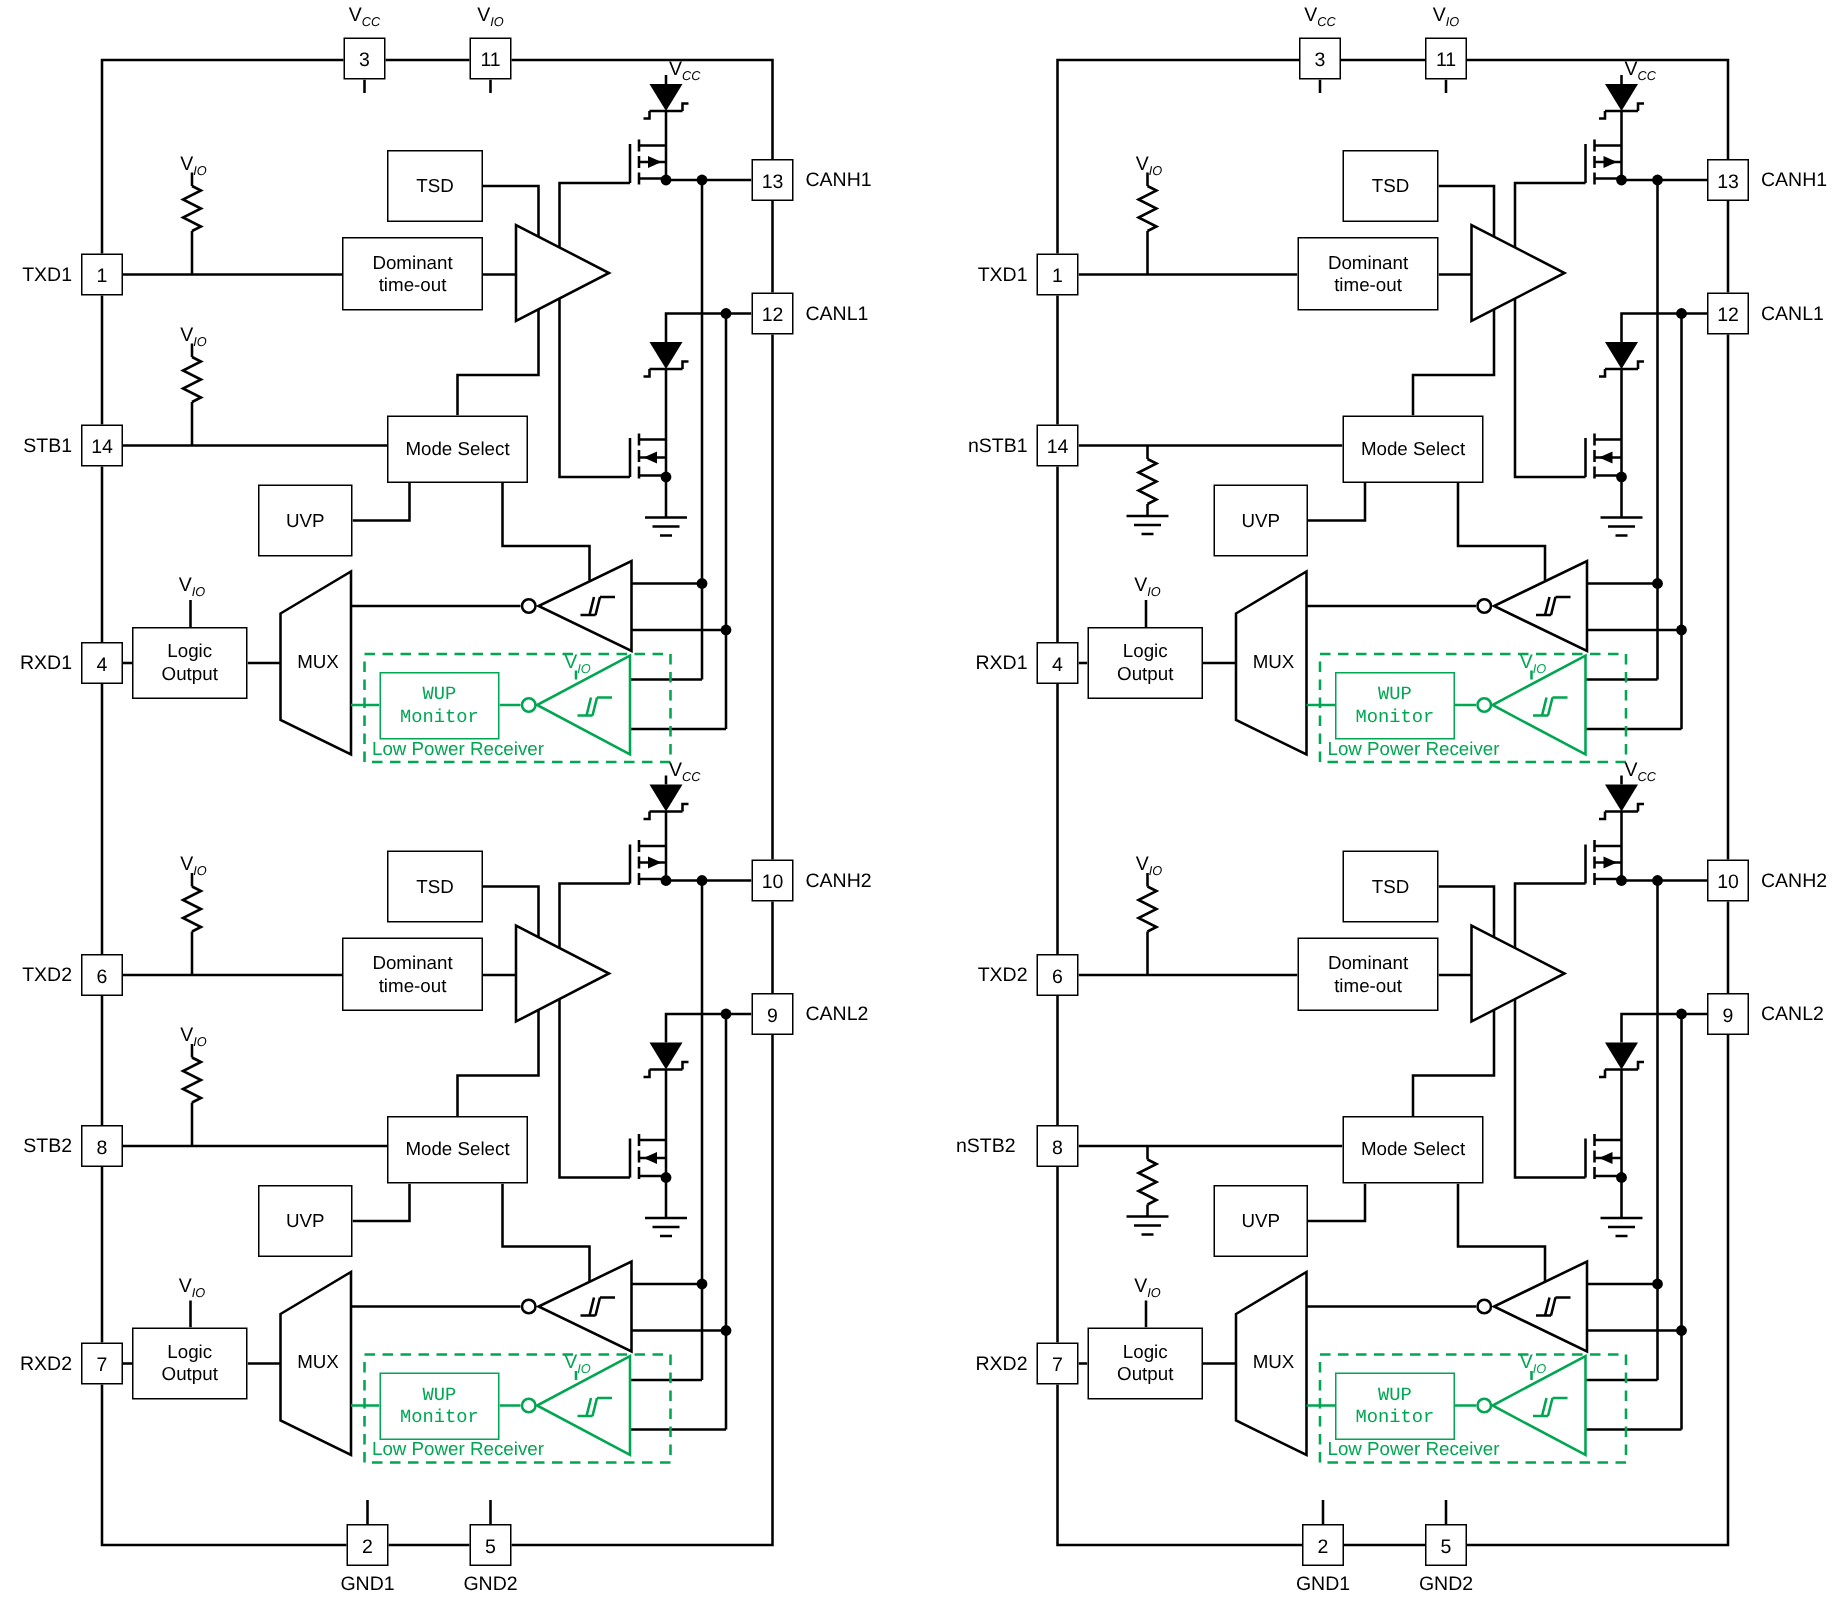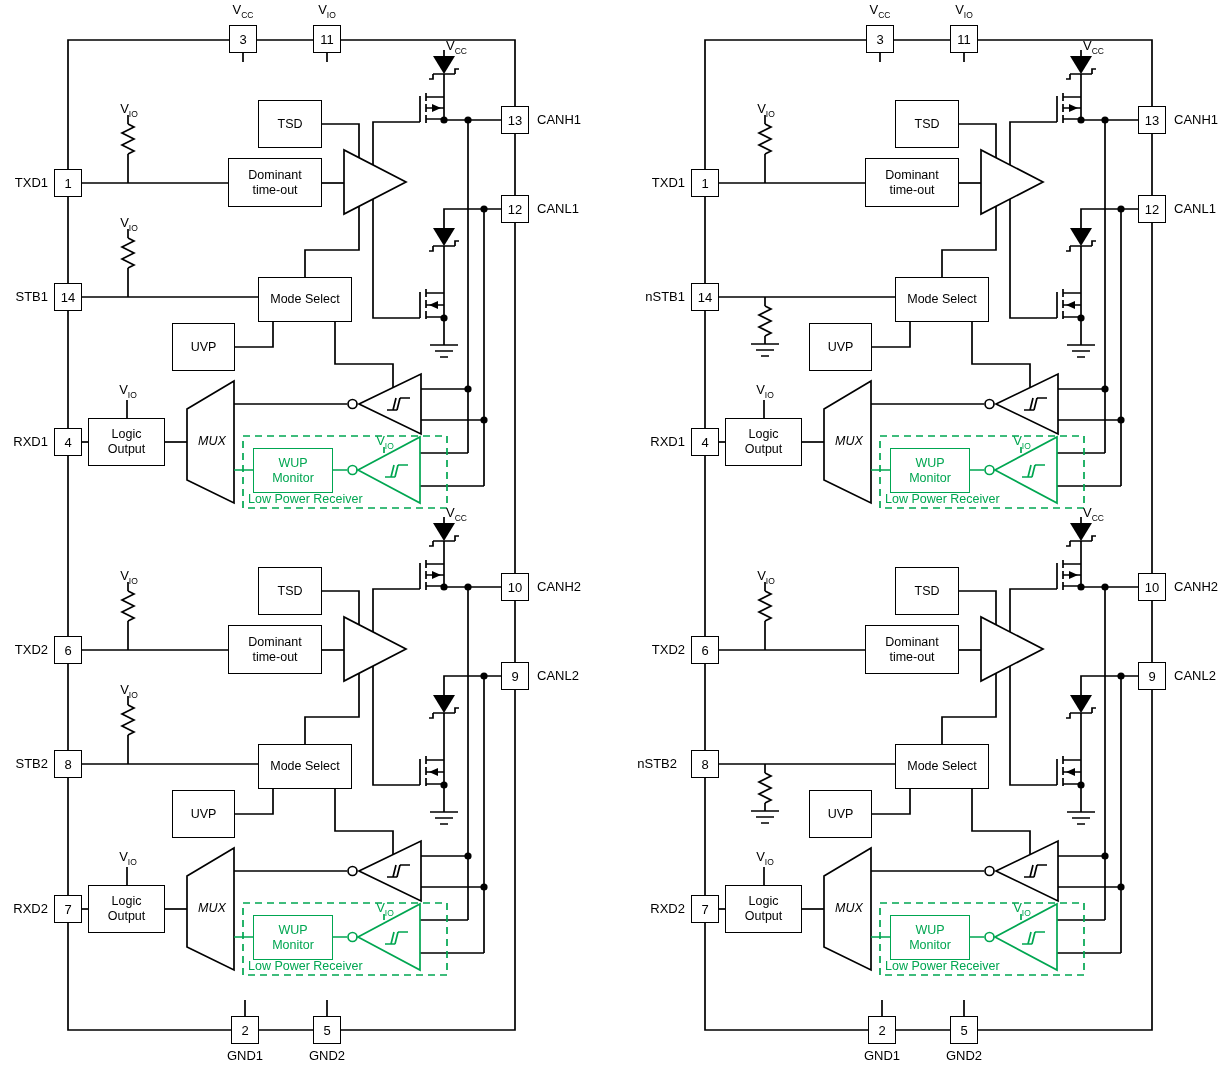--- a/index.html
+++ b/index.html
@@ -21,7 +21,7 @@
   .ct{text-align:center;}
   .gt{color:var(--g);}
   .mx{position:absolute;z-index:2;font-size:12.5px;width:48px;text-align:center;font-style:italic;}
-  sub{font-size:8.5px;line-height:0;}
+  sub{font-size:8.5px;line-height:0;font-style:italic;}
   .sm{font-size:12.5px;}
 </style>
 </head>

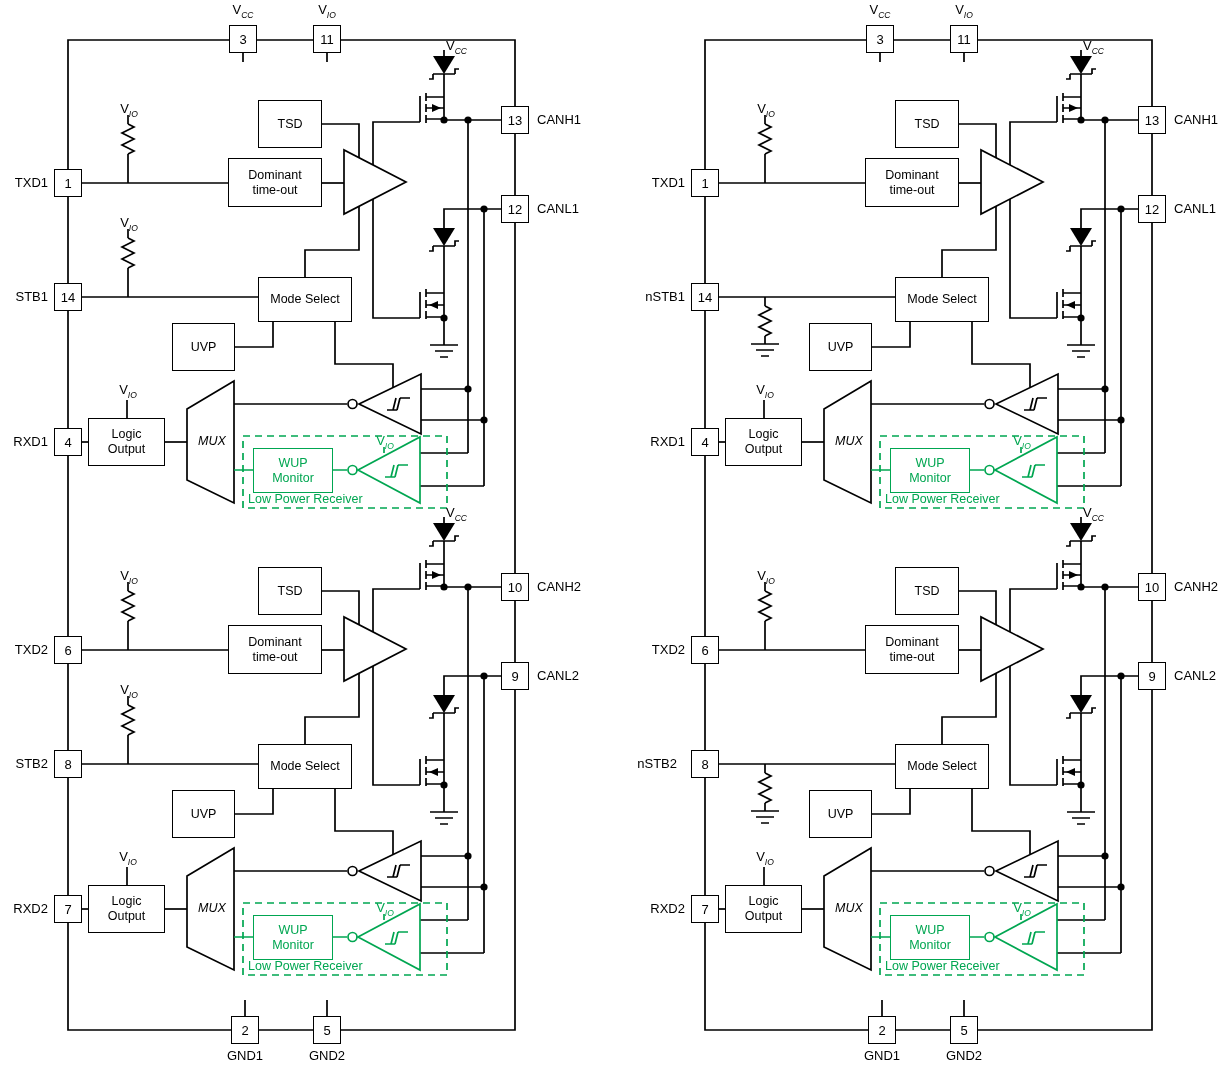--- a/index.html
+++ b/index.html
@@ -20,7 +20,7 @@
   .rt{width:46px;text-align:right;}
   .ct{text-align:center;}
   .gt{color:var(--g);}
-  .mx{position:absolute;z-index:2;font-size:12.5px;width:48px;text-align:center;font-style:italic;}
+  .mx{position:absolute;z-index:2;font-size:12.5px;width:48px;text-align:center;}
   sub{font-size:8.5px;line-height:0;font-style:italic;}
   .sm{font-size:12.5px;}
 </style>

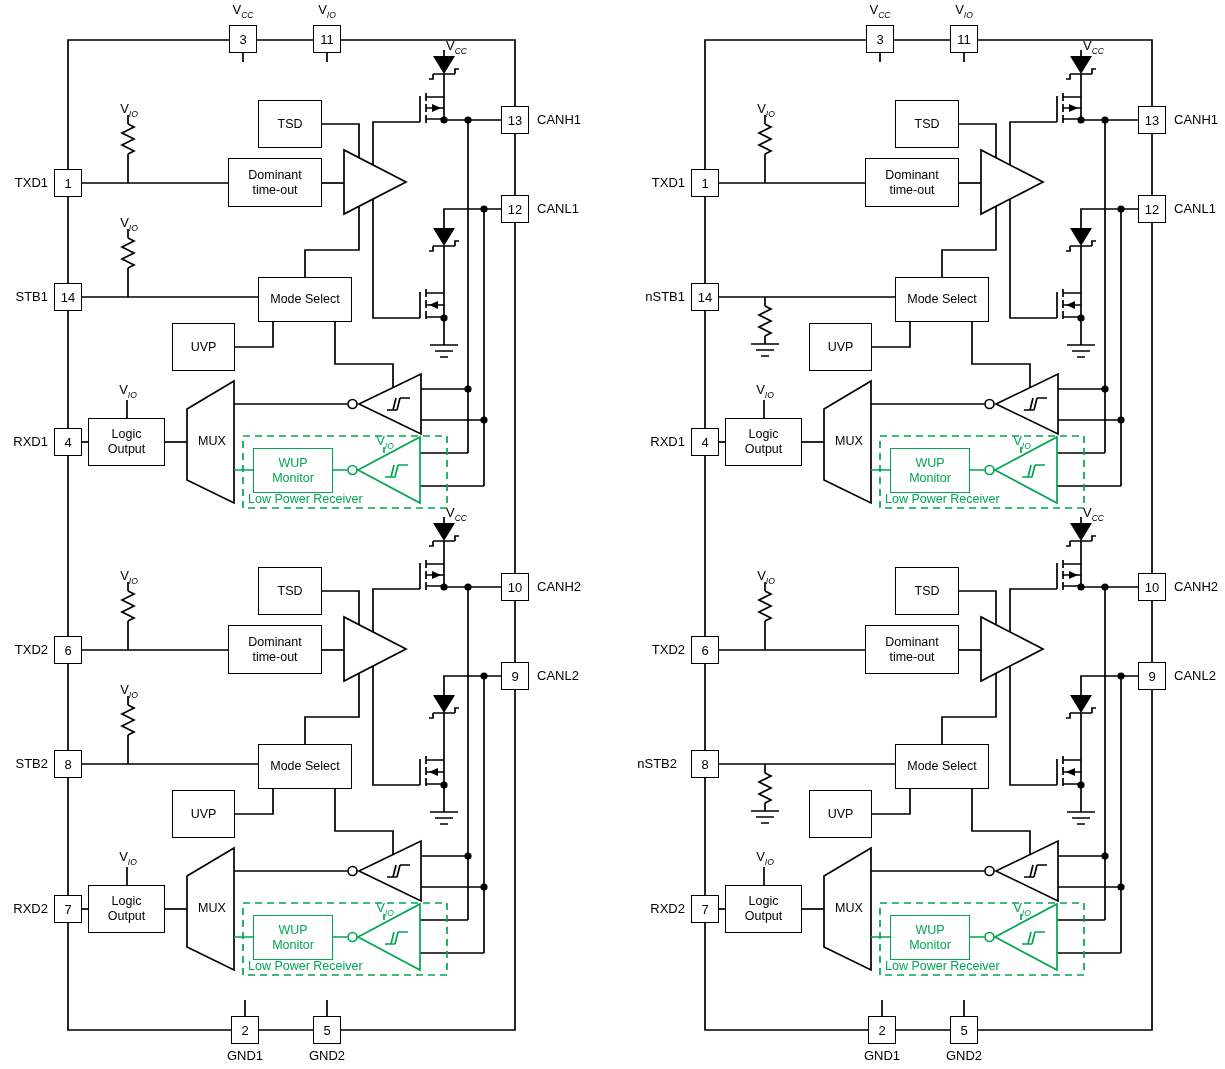--- a/index.html
+++ b/index.html
@@ -15,7 +15,7 @@
   .dot circle{fill:#000;stroke:none;}
   .pin{position:absolute;z-index:2;width:28px;height:28px;background:#fff;border:1.6px solid #000;box-sizing:border-box;display:flex;align-items:center;justify-content:center;font-size:13px;}
   .bx{position:absolute;z-index:2;background:#fff;border:1.6px solid #000;box-sizing:border-box;display:flex;align-items:center;justify-content:center;text-align:center;font-size:12.5px;line-height:1.2;padding:0 7px;}
-  .gb{border-color:var(--g);color:var(--g);}
+  .gb{border-color:var(--g);color:var(--g);font-family:Liberation Mono, monospace;}
   .lb{position:absolute;z-index:2;font-size:13px;white-space:nowrap;line-height:15px;}
   .rt{width:46px;text-align:right;}
   .ct{text-align:center;}

